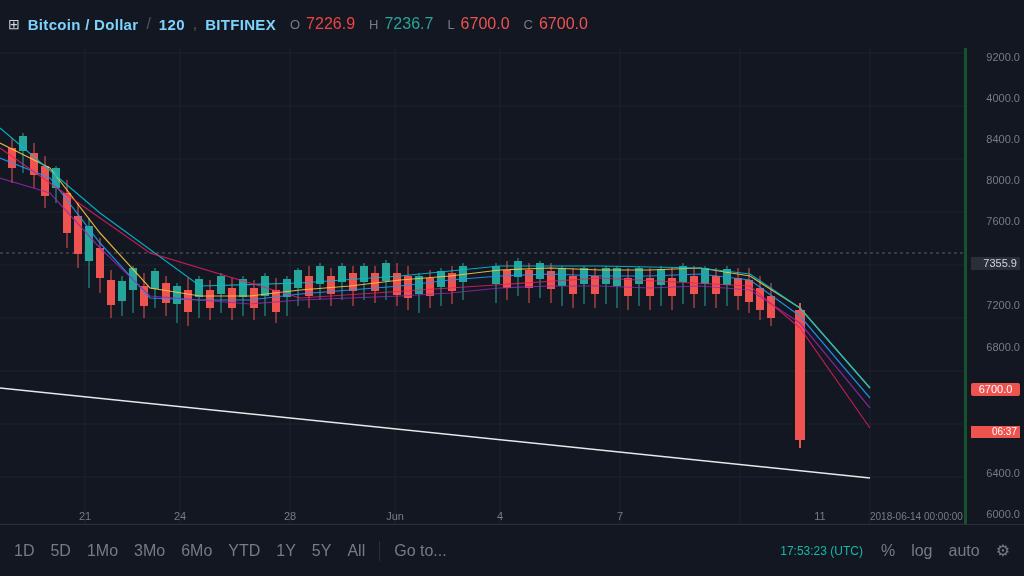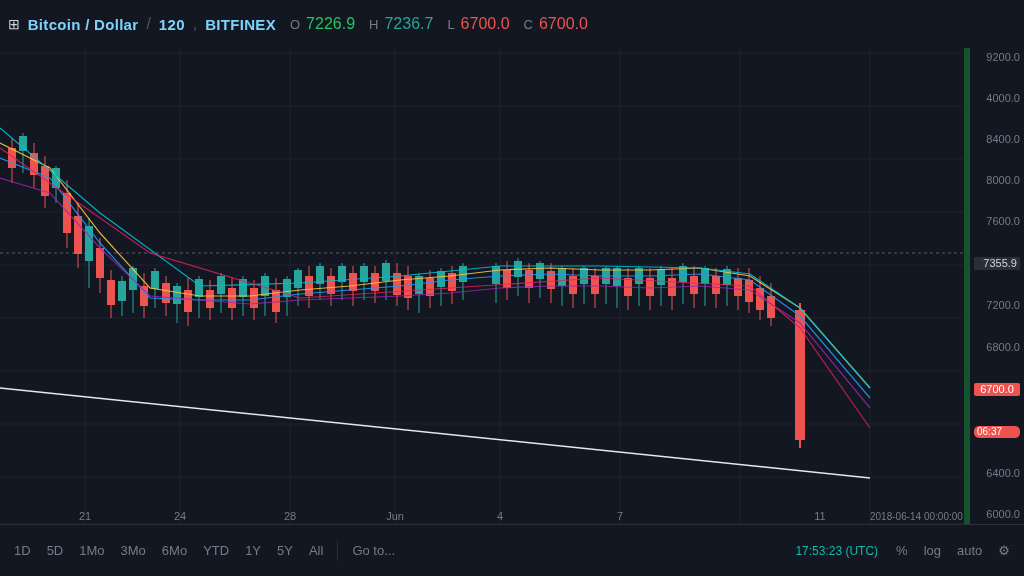--- a/index.html
+++ b/index.html
@@ -37,7 +37,7 @@
     }
     .header-sep { color: #555; margin: 0 2px; }
     .ohlc-label { font-size: 13px; color: #787b86; margin-left: 8px; }
-    .ohlc-o { color: #22c55e; }
+    .ohlc-o { color: #ef4444; }
     .ohlc-h { color: #26a69a; text-align: right; }
     .ohlc-l { color: #ef5350; }
     .ohlc-c { color: #ef5350; }

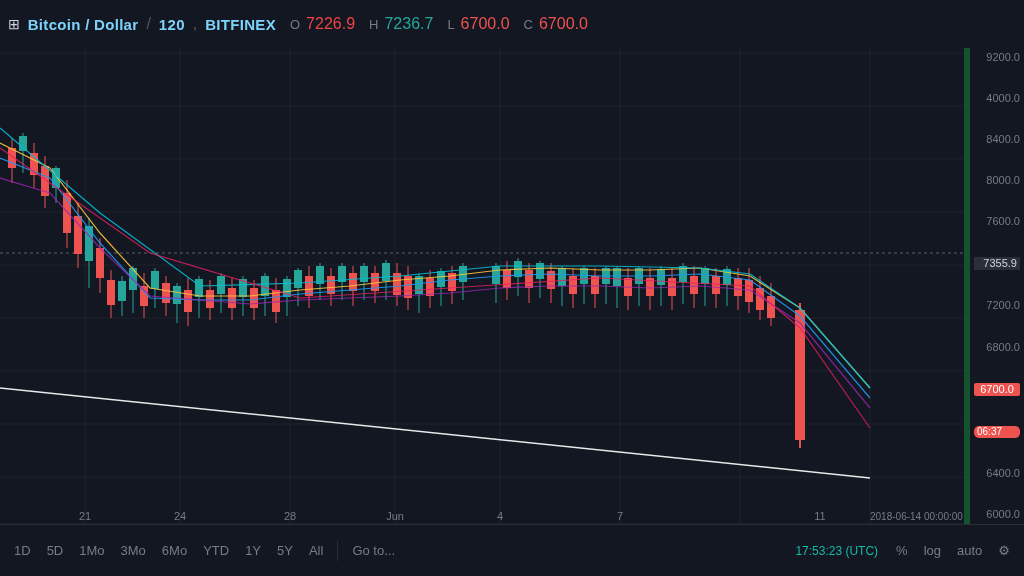--- a/index.html
+++ b/index.html
@@ -62,7 +62,7 @@
       width: 60px;
       bottom: 52px;
       background: #131722;
-      border-left: 6px solid #14532d;
+      border-left: 3px solid #14532d;
       display: flex;
       flex-direction: column;
       justify-content: space-between;

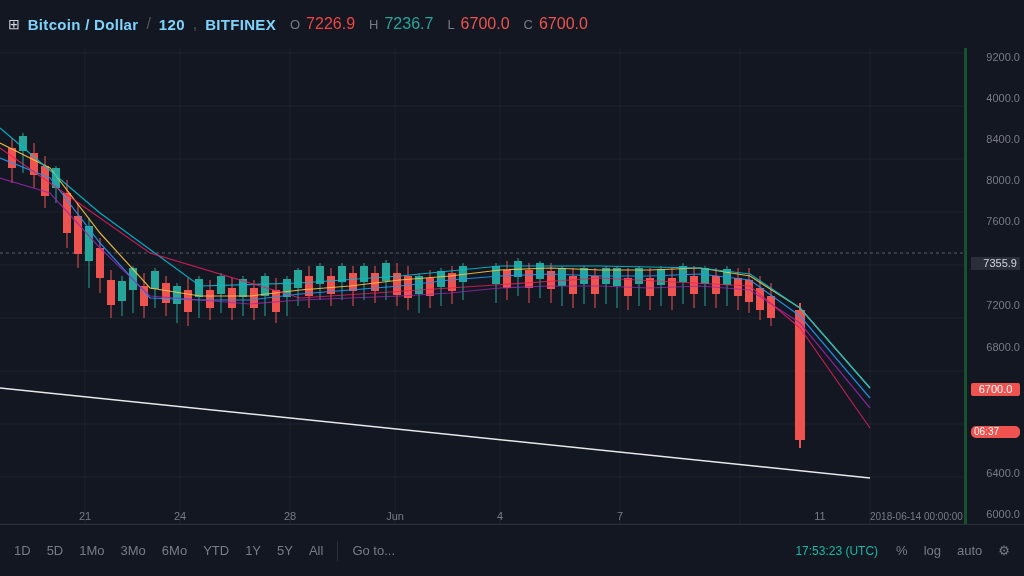--- a/index.html
+++ b/index.html
@@ -86,8 +86,8 @@
       background: #ef5350;
       color: #fff;
       padding: 1px 3px;
-      border-radius: 5px;
-      text-align: left;
+      border-radius: 0;
+      text-align: right;
       font-size: 10px;
     }
 

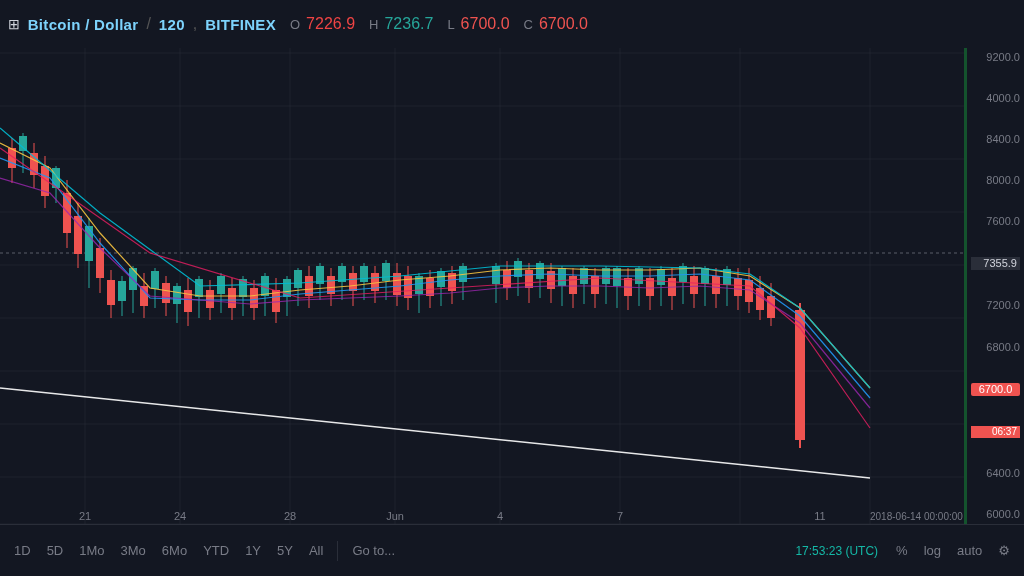--- a/index.html
+++ b/index.html
@@ -106,7 +106,7 @@
     }
     .tb-btn {
       color: #787b86;
-      font-size: 13px;
+      font-size: 16px;
       padding: 3px 6px;
       cursor: pointer;
       border-radius: 3px;

